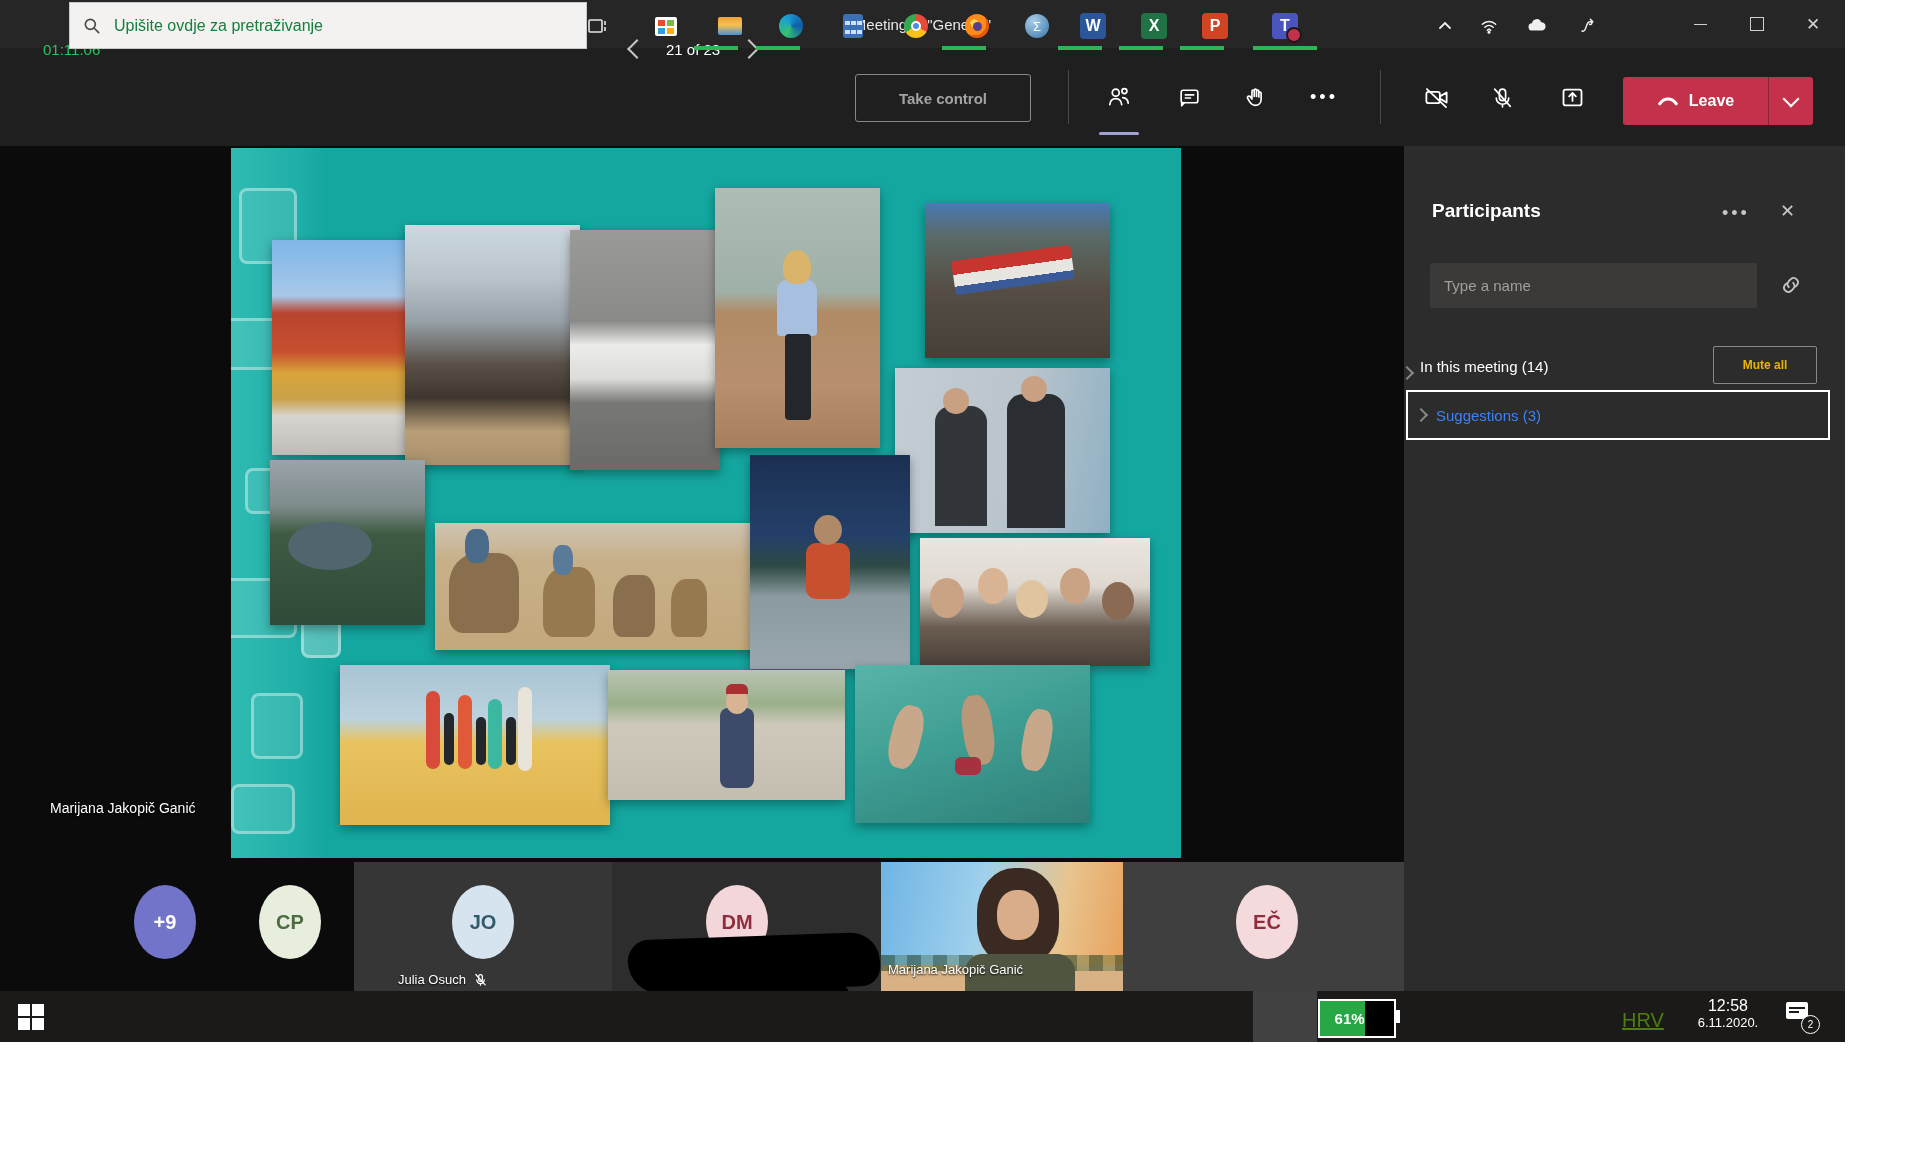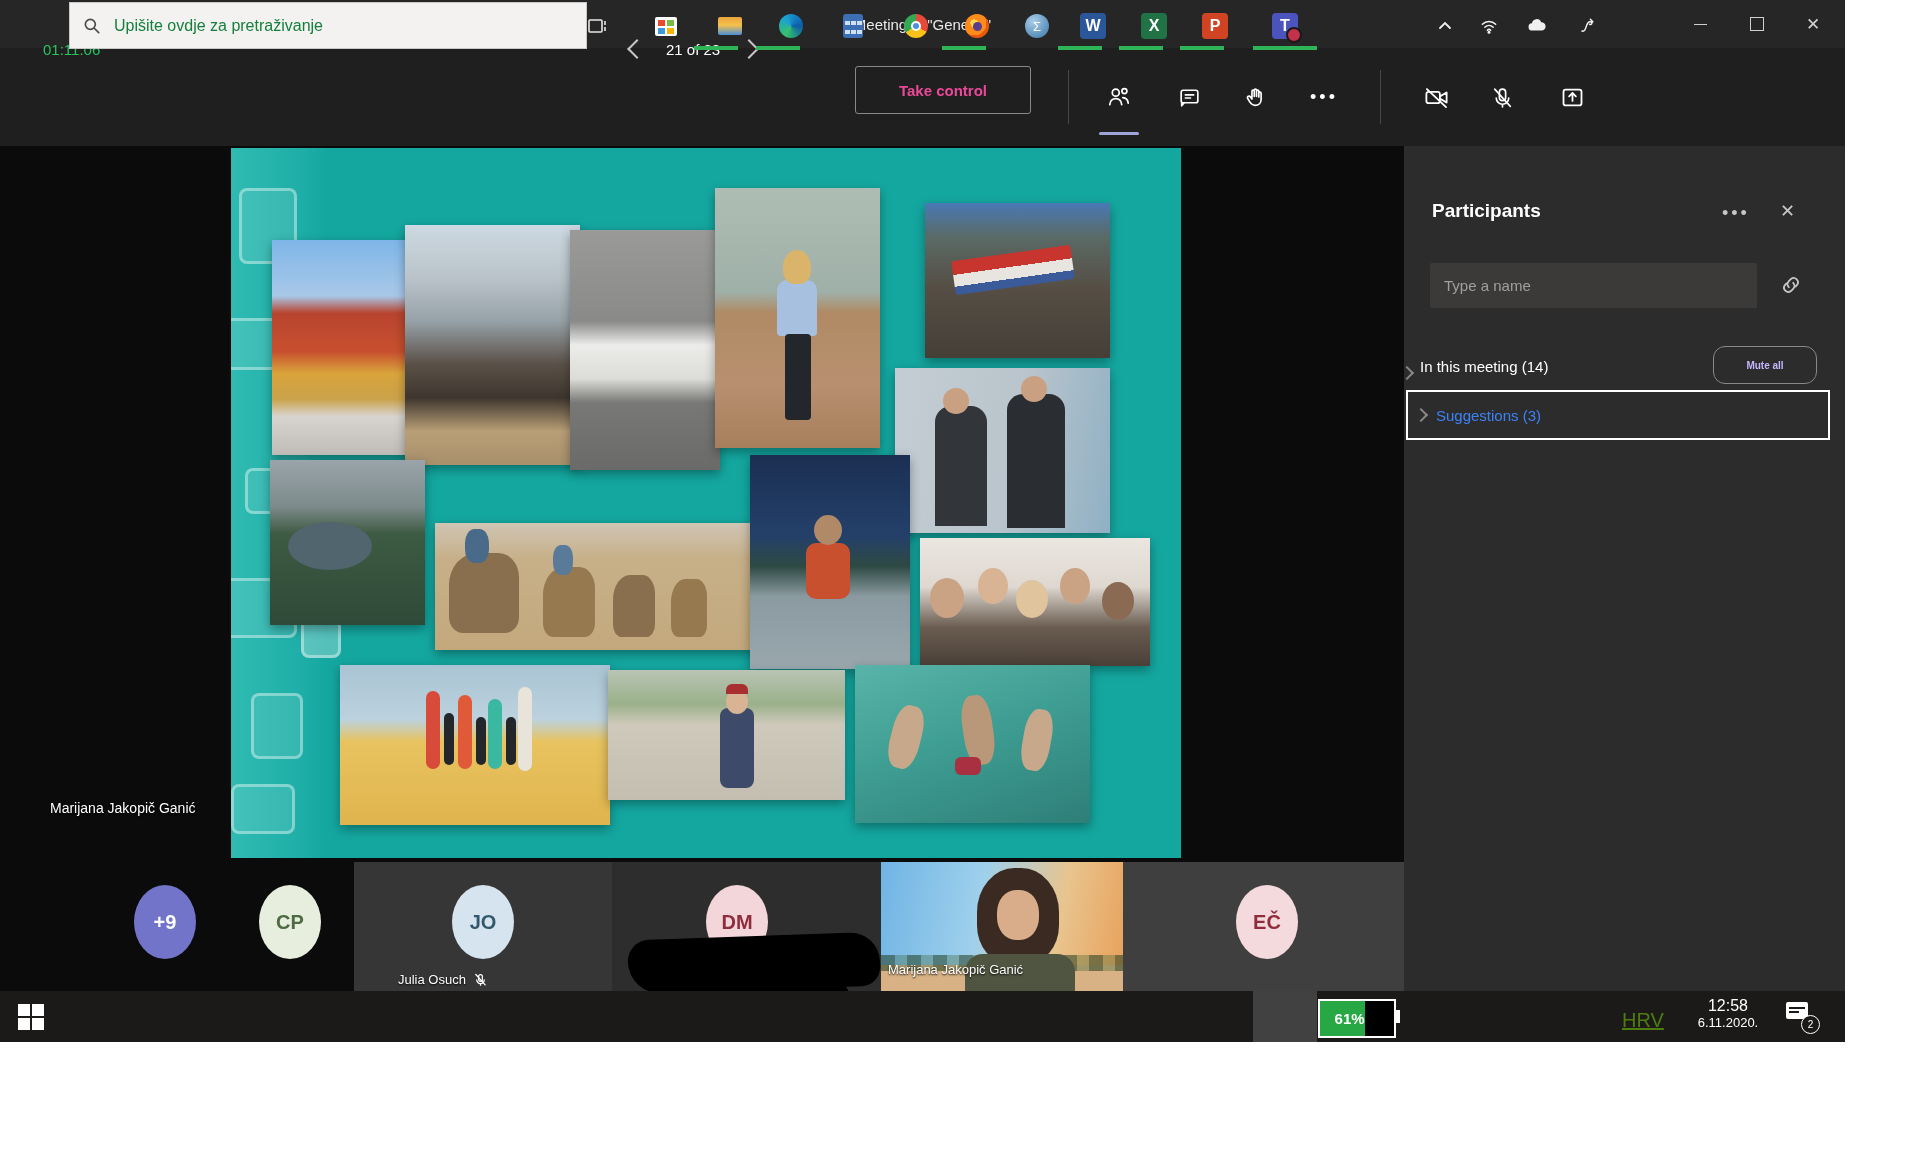--- a/index.html
+++ b/index.html
@@ -18,7 +18,7 @@
   .chev.left{transform:rotate(45deg);}
   .chev.right{transform:rotate(-135deg);}
   .navcount{font-size:15px;color:#fff;}
-  .takecontrol{left:855px;top:66px;width:174px;height:46px;background:transparent;border:1px solid #8a8886;border-radius:3px;color:#ec4899;font-size:15px;font-weight:600;display:flex;align-items:center;justify-content:center;}
+  .takecontrol{left:855px;top:74px;width:174px;height:46px;background:transparent;border:1px solid #8a8886;border-radius:3px;color:#a3a3a3;font-size:15px;font-weight:600;display:flex;align-items:center;justify-content:center;}
   .vsep{top:70px;width:1px;height:54px;background:#4a4846;}
   .tbicon{top:73px;width:48px;height:48px;display:flex;align-items:center;justify-content:center;color:#fff;}
   .tbicon svg{stroke:#fff;fill:none;stroke-width:1.6;stroke-linecap:round;stroke-linejoin:round;}

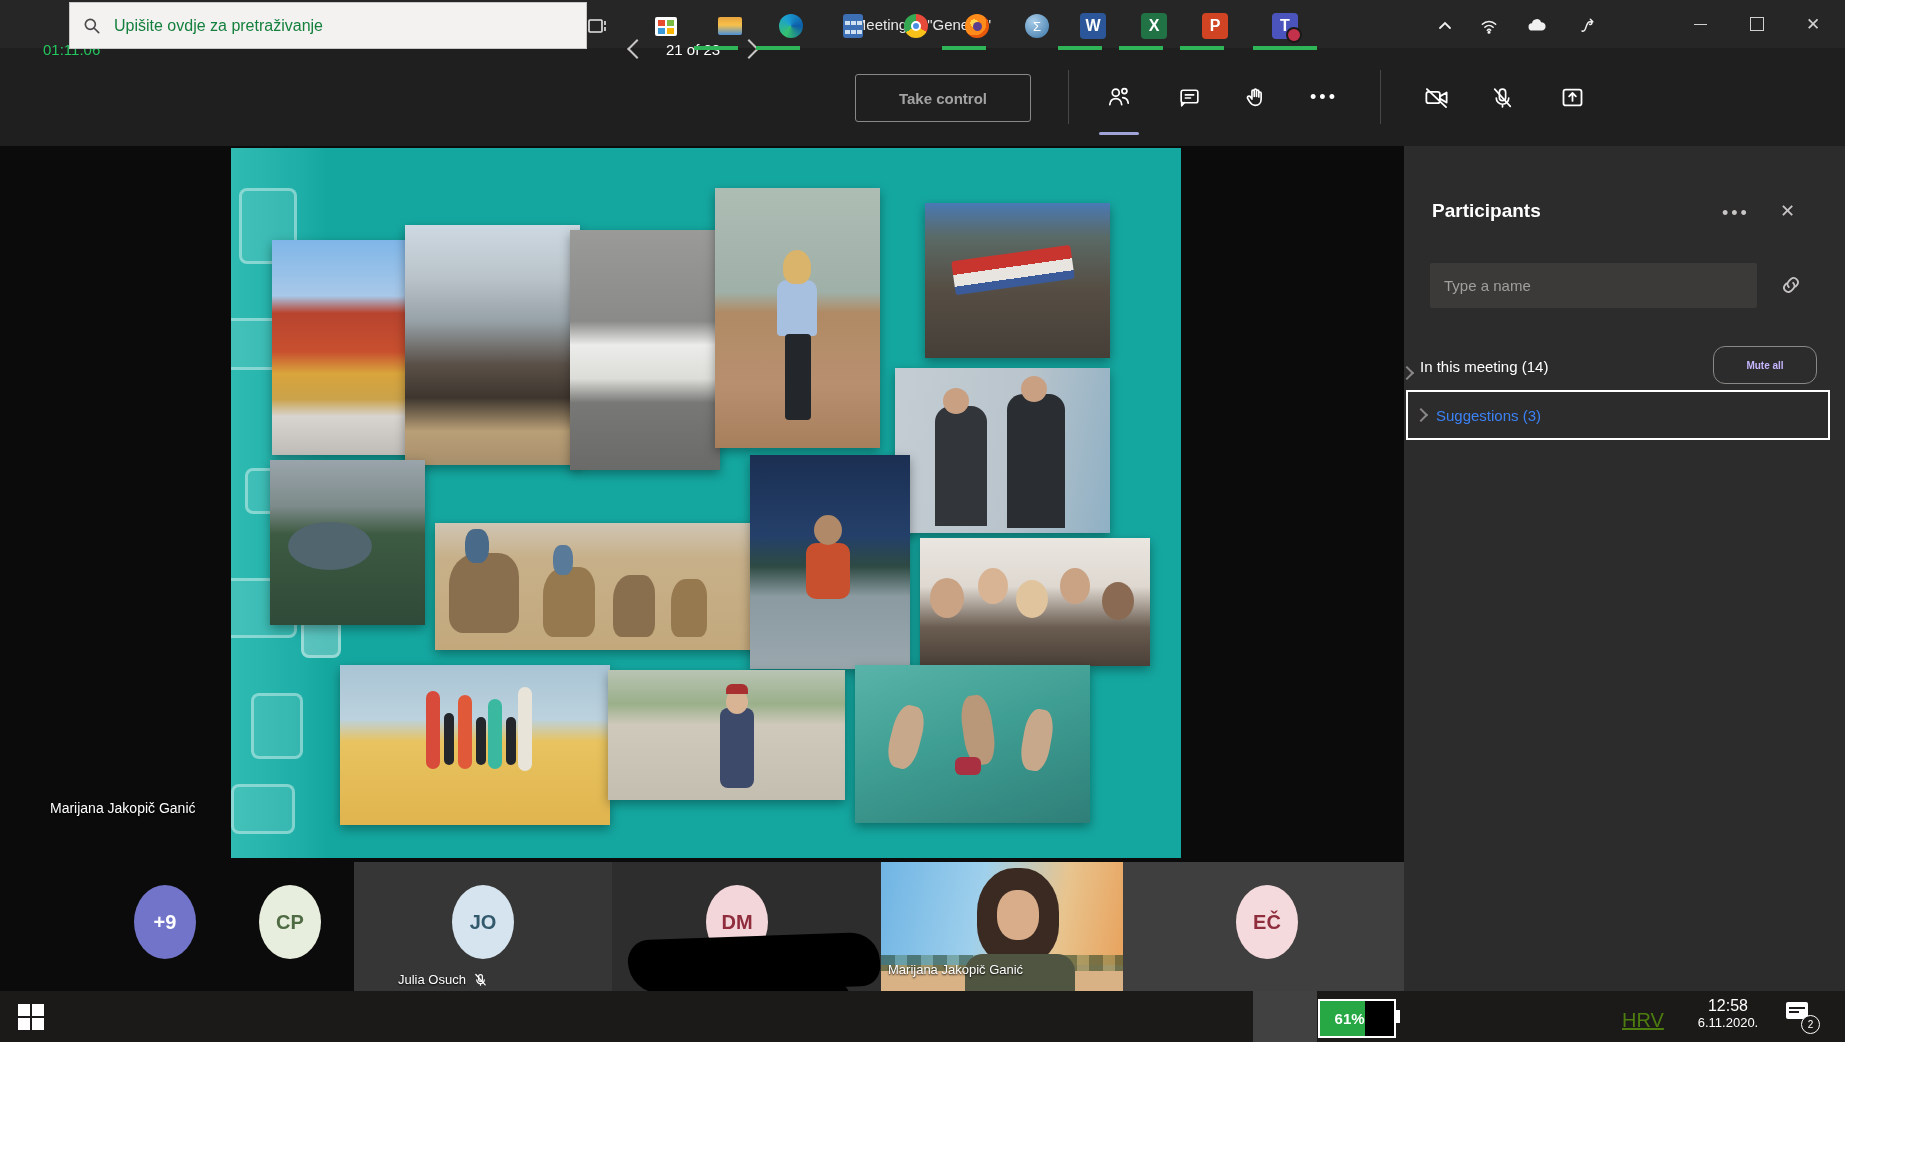--- a/index.html
+++ b/index.html
@@ -157,6 +157,17 @@
     </svg>
   </div>
 
+  <div class="abs leavebtn">
+    <div class="leavemain">
+      <svg width="22" height="16" viewBox="0 0 24 14" style="stroke:#fff;fill:none;stroke-width:3.4;stroke-linecap:round;">
+        <path d="M3 10c5-7 13-7 18 0"></path>
+      </svg>
+      <span>Leave</span>
+    </div>
+    <div class="leavedrop">
+      <span class="chevdown"></span>
+    </div>
+  </div>
 
   <div class="abs stage"></div>
 

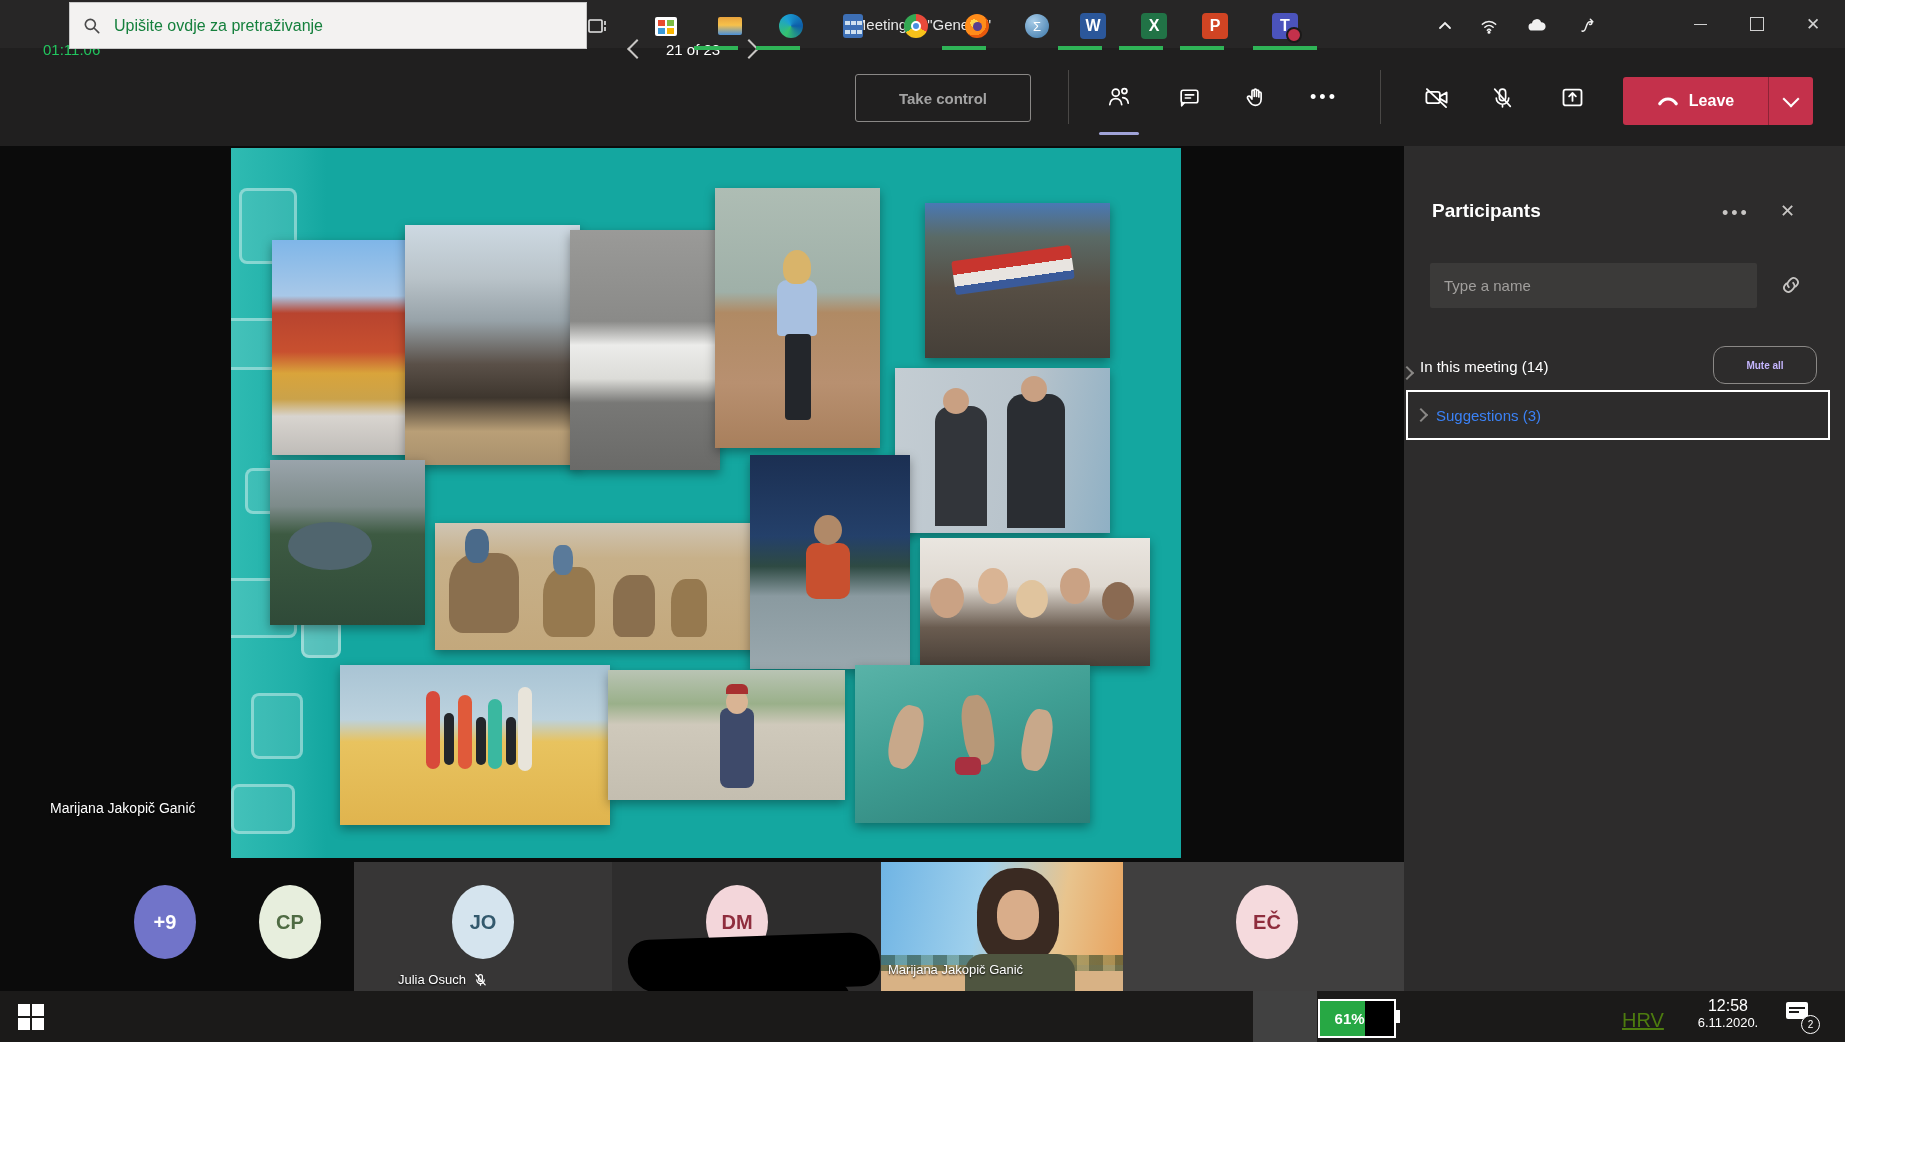--- a/index.html
+++ b/index.html
@@ -43,7 +43,7 @@
   .searchbox::placeholder{color:#a19f9d;}
   .rowchev{width:8px;height:8px;border-left:2px solid #8a8886;border-bottom:2px solid #8a8886;transform:rotate(-135deg);display:inline-block;}
   .inmeeting{left:1420px;top:358px;color:#fff;font-size:15px;}
-  .muteall{left:1713px;top:346px;width:102px;height:36px;background:transparent;border:1px solid #8a8886;border-radius:12px;color:#c4b5fd;font-size:10px;font-weight:700;display:flex;align-items:center;justify-content:center;}
+  .muteall{left:1713px;top:346px;width:102px;height:36px;background:transparent;border:1px solid #8a8886;border-radius:2px;color:#eab308;font-size:12px;font-weight:700;display:flex;align-items:center;justify-content:center;}
   .suggestbox{left:1406px;top:390px;width:424px;height:50px;border:2px solid #fff;display:flex;align-items:center;gap:10px;padding-left:8px;box-sizing:border-box;color:#3b82f6;font-size:15px;}
   
   .tile{top:862px;height:129px;}

